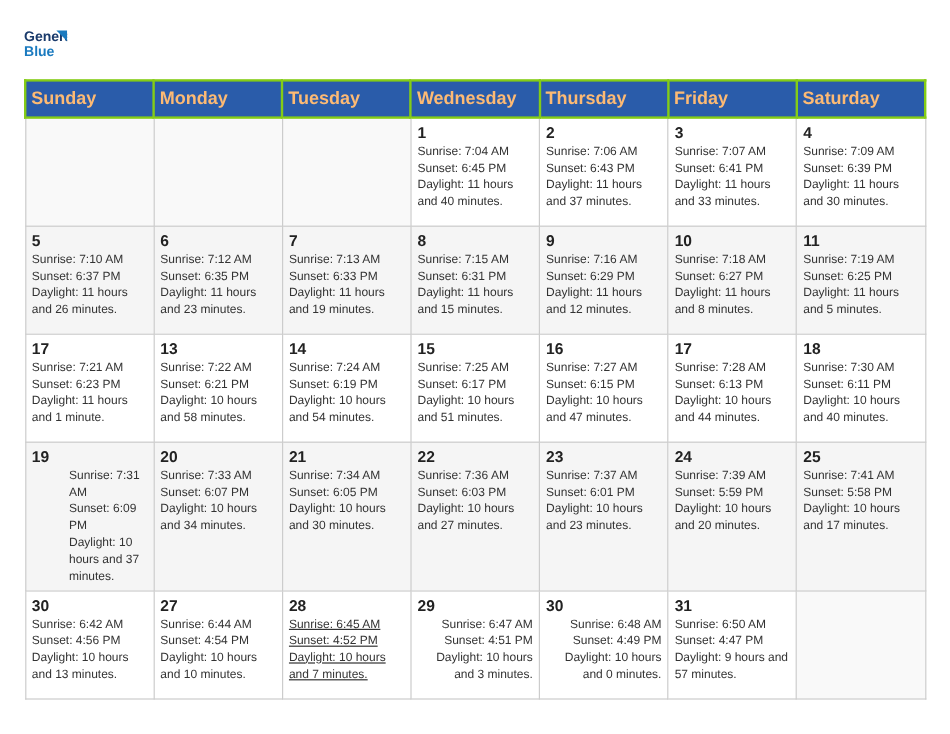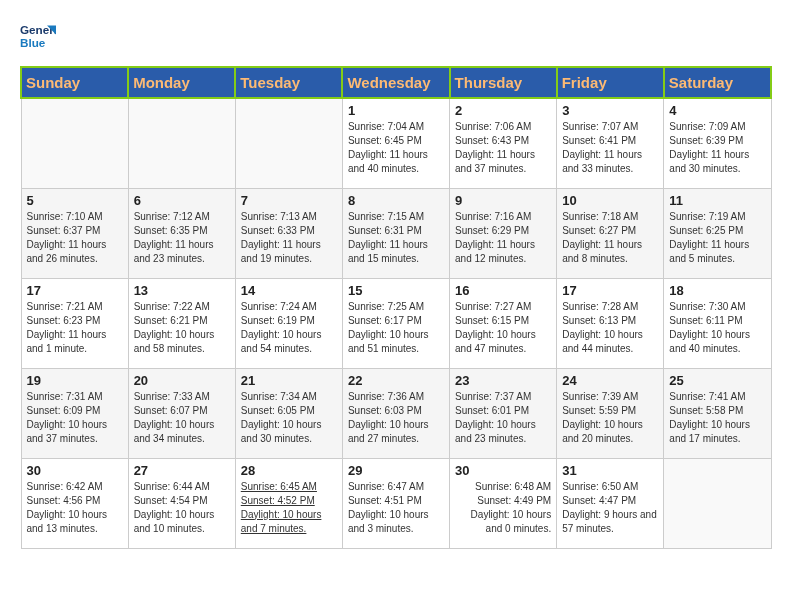--- a/index.html
+++ b/index.html
@@ -228,7 +228,7 @@
       <tr>
         <td>
           <span class="day-number">19</span>
-          <div class="day-info" style="white-space: pre-line;">Sunrise: 7:31 AM
+          <div class="day-info" style="white-space: pre-line; margin-left: 31px;">Sunrise: 7:31 AM
 Sunset: 6:09 PM
 Daylight: 10 hours and 37 minutes.</div>
         </td>

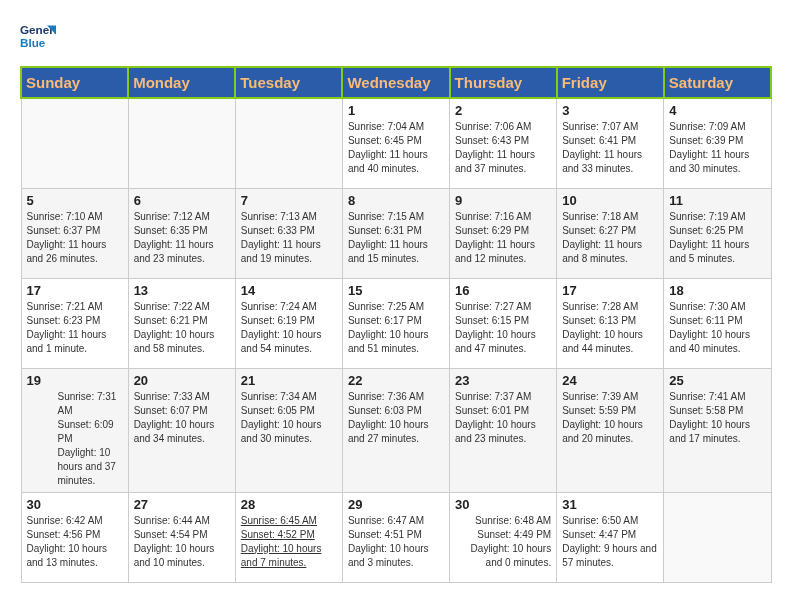--- a/index.html
+++ b/index.html
@@ -290,7 +290,7 @@
         </td>
         <td>
           <span class="day-number">29</span>
-          <div class="day-info" style="white-space: pre-line;">Sunrise: 6:47 AM
+          <div class="day-info" style="white-space: pre-line; text-align: right;">Sunrise: 6:47 AM
 Sunset: 4:51 PM
 Daylight: 10 hours and 3 minutes.</div>
         </td>

